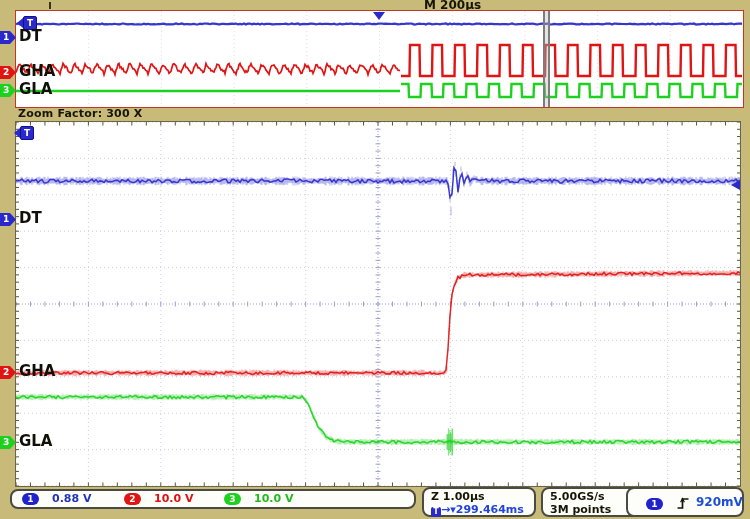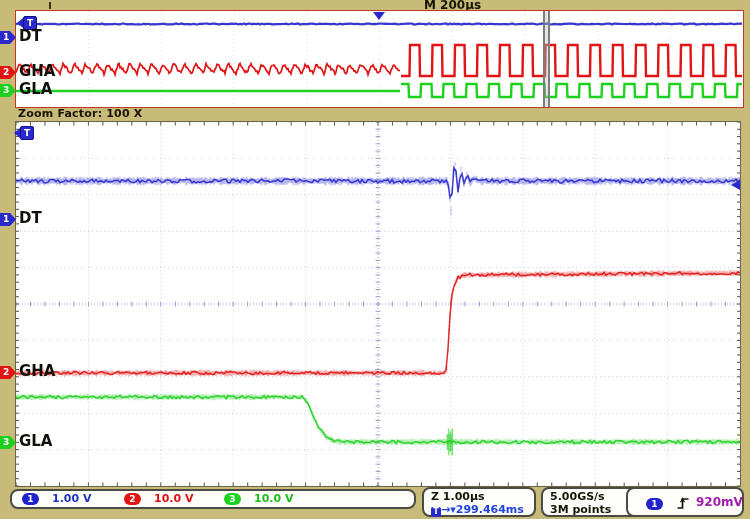--- a/index.html
+++ b/index.html
@@ -81,7 +81,7 @@
 <div class="abs chlabel" style="left:19px;top:83px;">GLA</div>
 
 <div class="abs zoombar">
-  <span class="abs" style="left:3px;top:0;">Zoom Factor: 100 X</span>
+  <span class="abs" style="left:3px;top:0;">Zoom Factor: 300 X</span>
 </div>
 
 <div class="abs main-win">

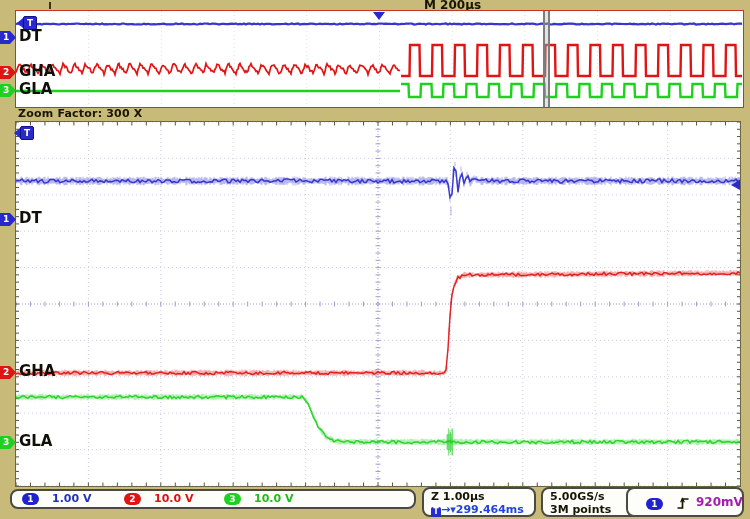--- a/index.html
+++ b/index.html
@@ -435,7 +435,7 @@
 
 <div class="abs sbox" style="left:10px;top:489px;width:406px;height:20px;">
   <span class="abs pill" style="left:10px;top:2px;background:#2222cc;">1</span>
-  <span class="abs sval" style="left:40px;top:0px;color:#2233bb;">1.00 V</span>
+  <span class="abs sval" style="left:40px;top:0px;color:#2233bb;">0.88 V</span>
   <span class="abs pill" style="left:112px;top:2px;background:#e11414;">2</span>
   <span class="abs sval" style="left:142px;top:0px;color:#dd1111;">10.0 V</span>
   <span class="abs pill" style="left:212px;top:2px;background:#1fd11f;">3</span>

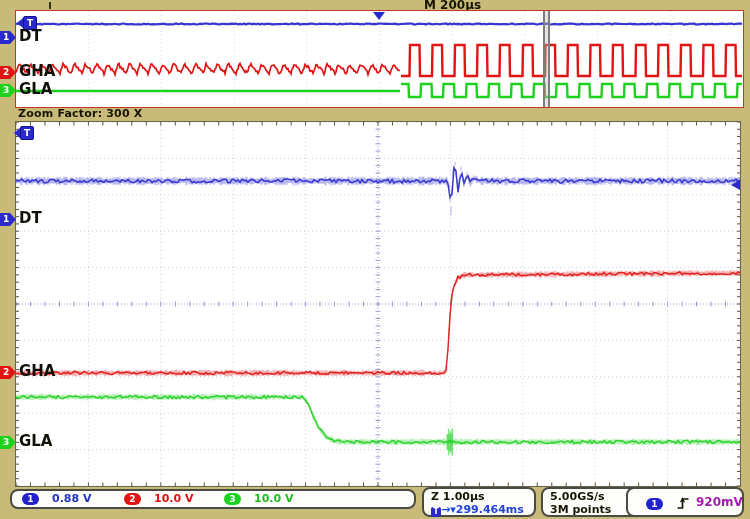--- a/index.html
+++ b/index.html
@@ -458,7 +458,7 @@
     <path d="M1.5 12 L6.5 12 L6.5 3 L12.5 3" fill="none" stroke="#171503" stroke-width="1.7"></path>
     <path d="M4.6 6.2 L6.5 2.6 L8.4 6.2" fill="none" stroke="#171503" stroke-width="1.2"></path>
   </svg>
-  <span class="abs sval" style="left:68px;top:6px;color:#a21caf;font-size:12px;">920mV</span>
+  <span class="abs sval" style="left:68px;top:6px;color:#1d4ed8;font-size:12px;">920mV</span>
 </div>
 
 </body></html>

